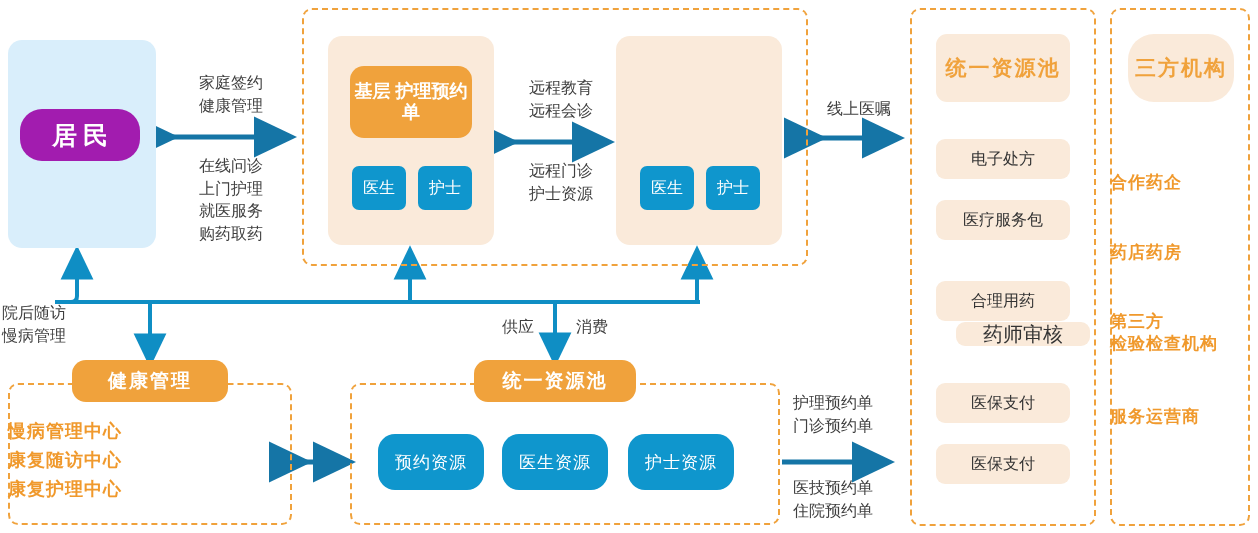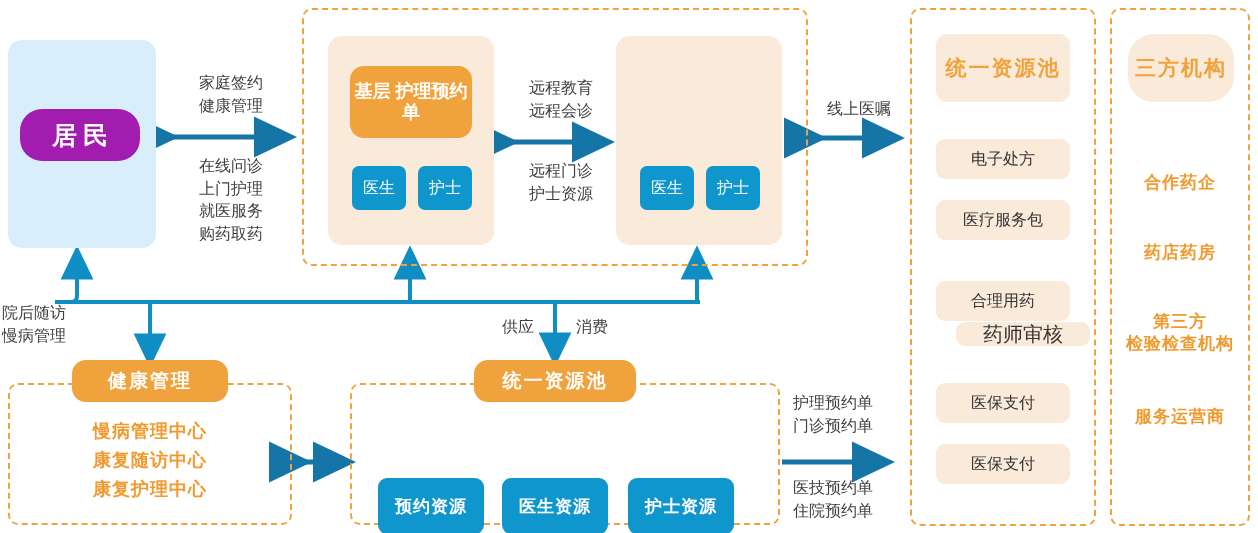--- a/index.html
+++ b/index.html
@@ -100,7 +100,7 @@
     position:absolute;
     color:#f0992c;
     font-weight:bold;
-    text-align:center;
+    text-align:left;
     line-height:1.28;
     letter-spacing:1px;
   }

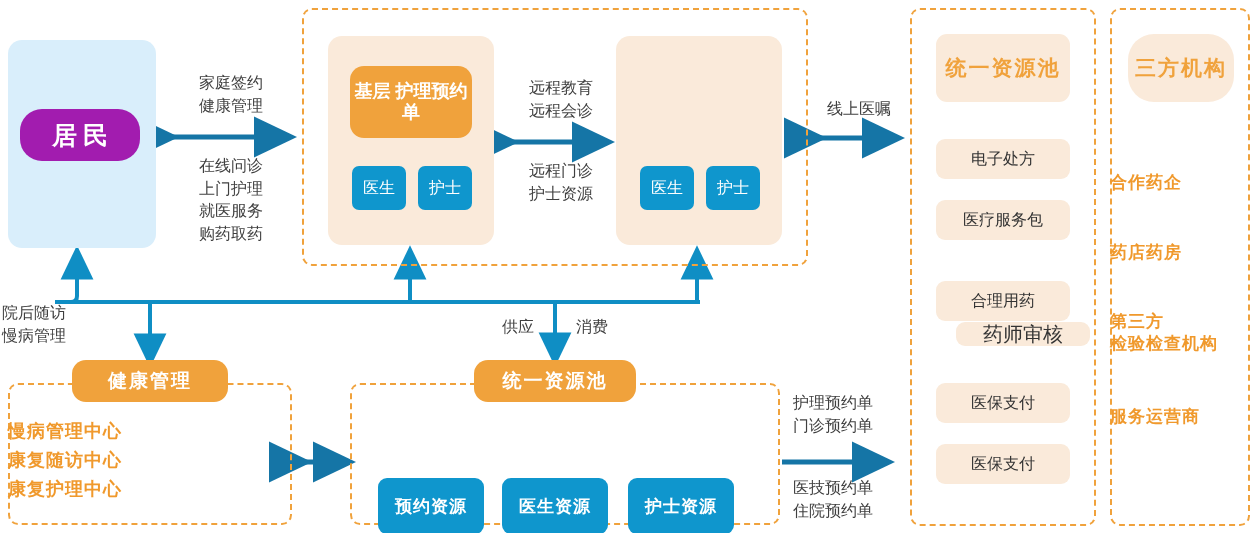--- a/index.html
+++ b/index.html
@@ -71,10 +71,9 @@
     box-sizing:border-box;
   }
   .chip-cyan.big{
-    border-radius:9px;
-    font-weight:bold;
+    border-radius:17px;
+    font-weight:normal;
     letter-spacing:1px;
-    margin-top:44px;
   }
 
   

